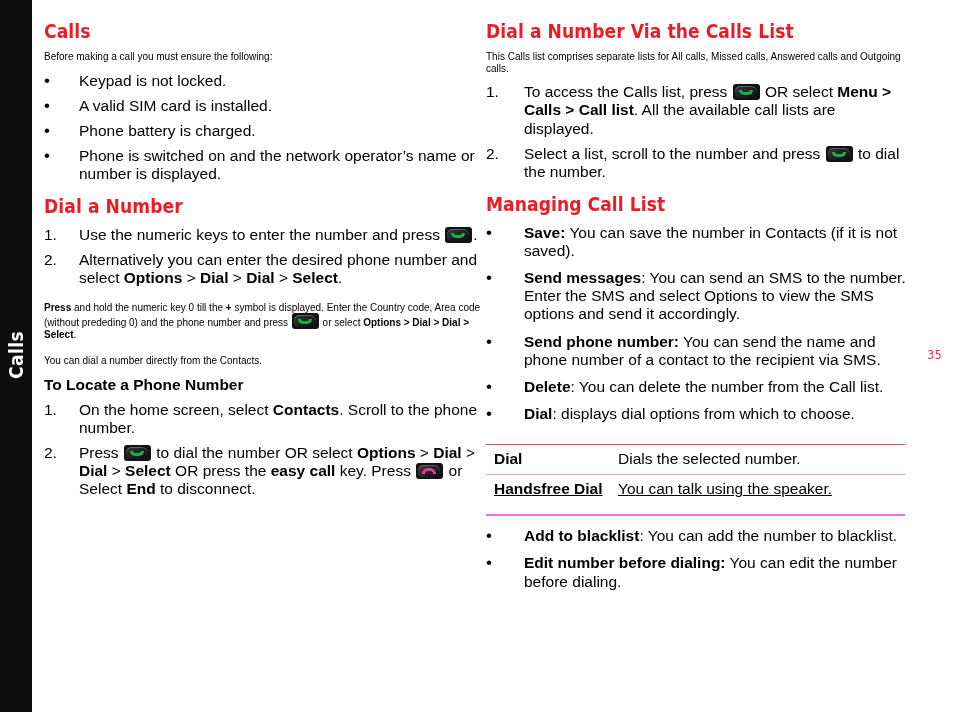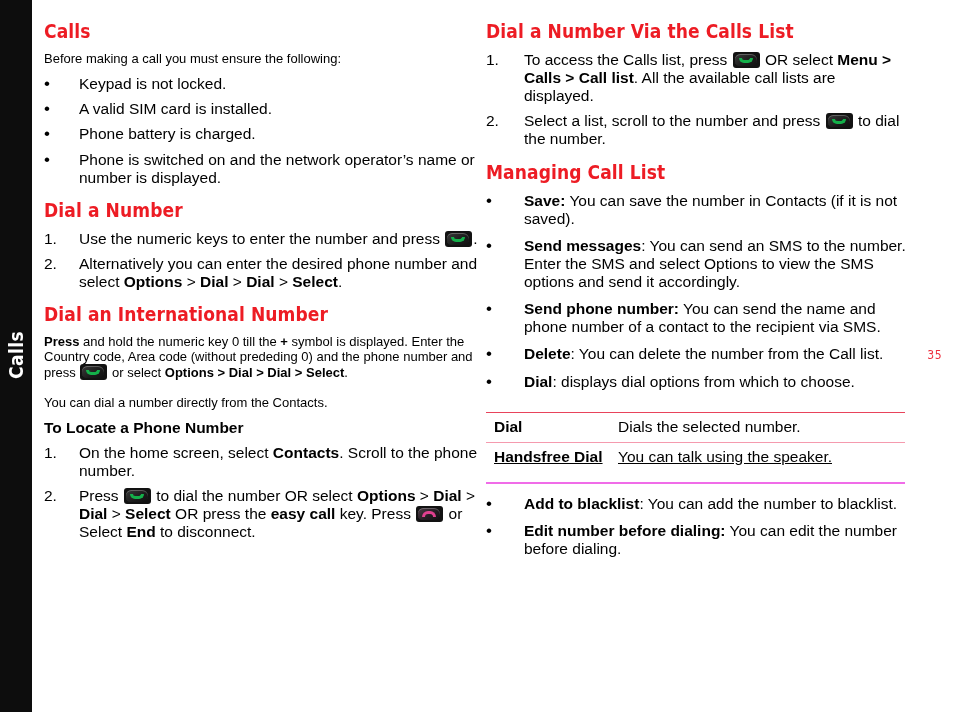--- a/index.html
+++ b/index.html
@@ -74,7 +74,7 @@
 
   p.body {
     margin: 0 0 9px 0;
-    font-size: 13px;
+    font-size: 10px;
     line-height: 1.17;
   }
   p.body:last-child { margin-bottom: 12px; }

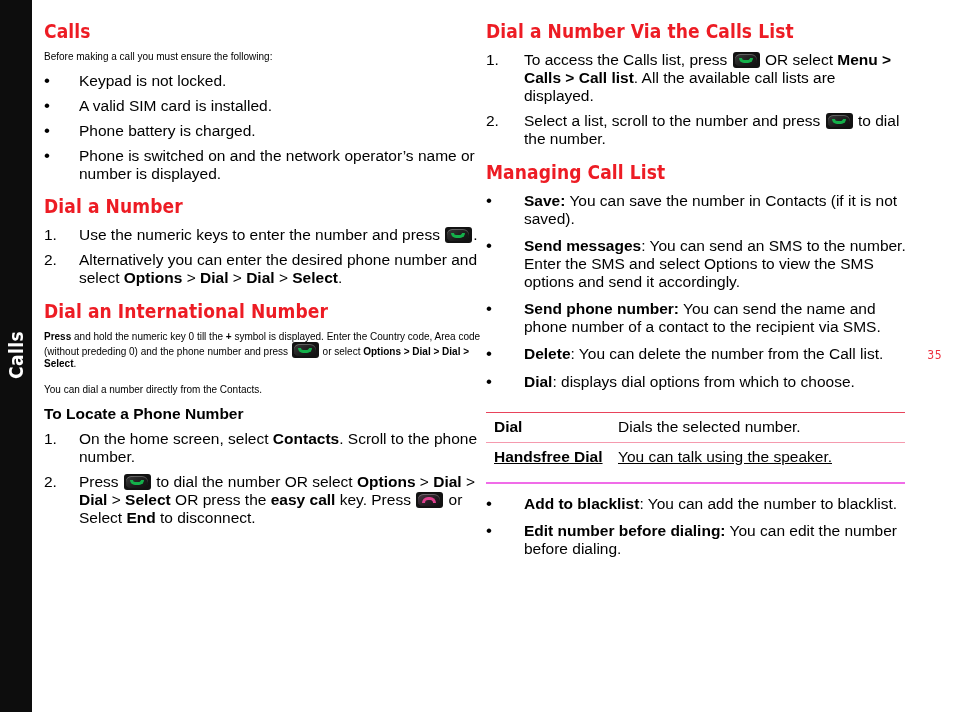--- a/index.html
+++ b/index.html
@@ -273,6 +273,7 @@
 
   <section class="sec">
     <h2 class="sec-head">Dial a Number Via the Calls List</h2>
+    <p class="body">This Calls list comprises separate lists for All calls, Missed calls, Answered calls and Outgoing calls.</p>
     <ol class="numlist">
       <li>
         <span class="marker">1.</span>

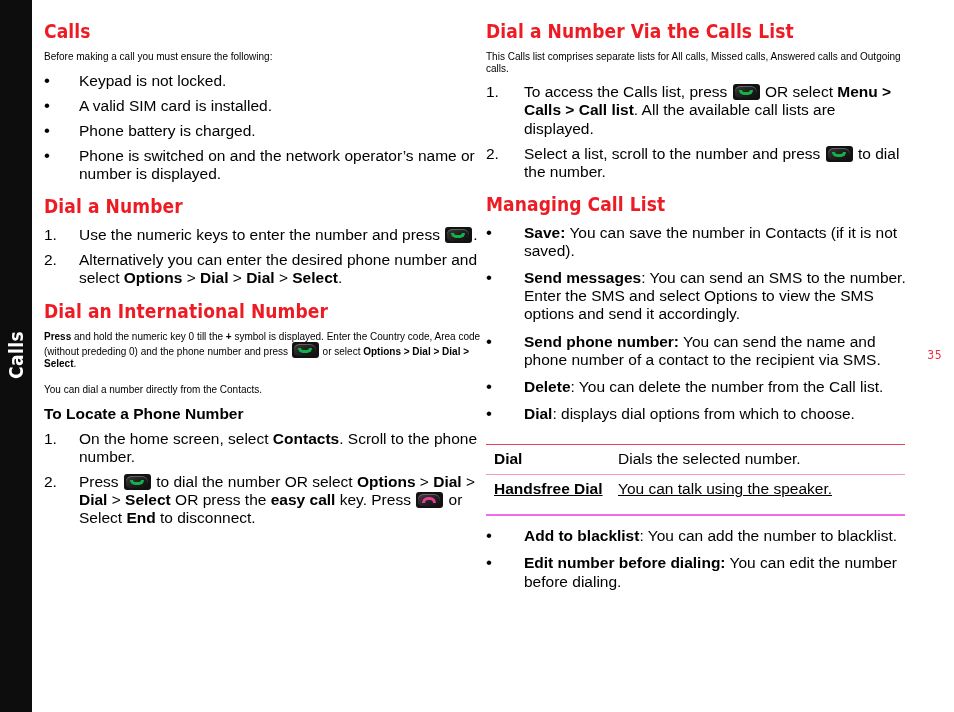--- a/index.html
+++ b/index.html
@@ -244,7 +244,6 @@
   </section>
 
   <section class="sec">
-    <h2 class="sec-head">Dial an International Number</h2>
     <p class="body"><b>Press</b><span> and hold the numeric key 0 till the </span><b>+</b><span> symbol is displayed. Enter the Country code, Area code (without prededing 0) and the phone number and press</span>
       <span class="keyicon"><span class="key-body"></span><span class="handset"></span></span><span> or select </span><b>Options &gt; Dial &gt; Dial &gt; Select</b><span>.</span></p>
   </section>

